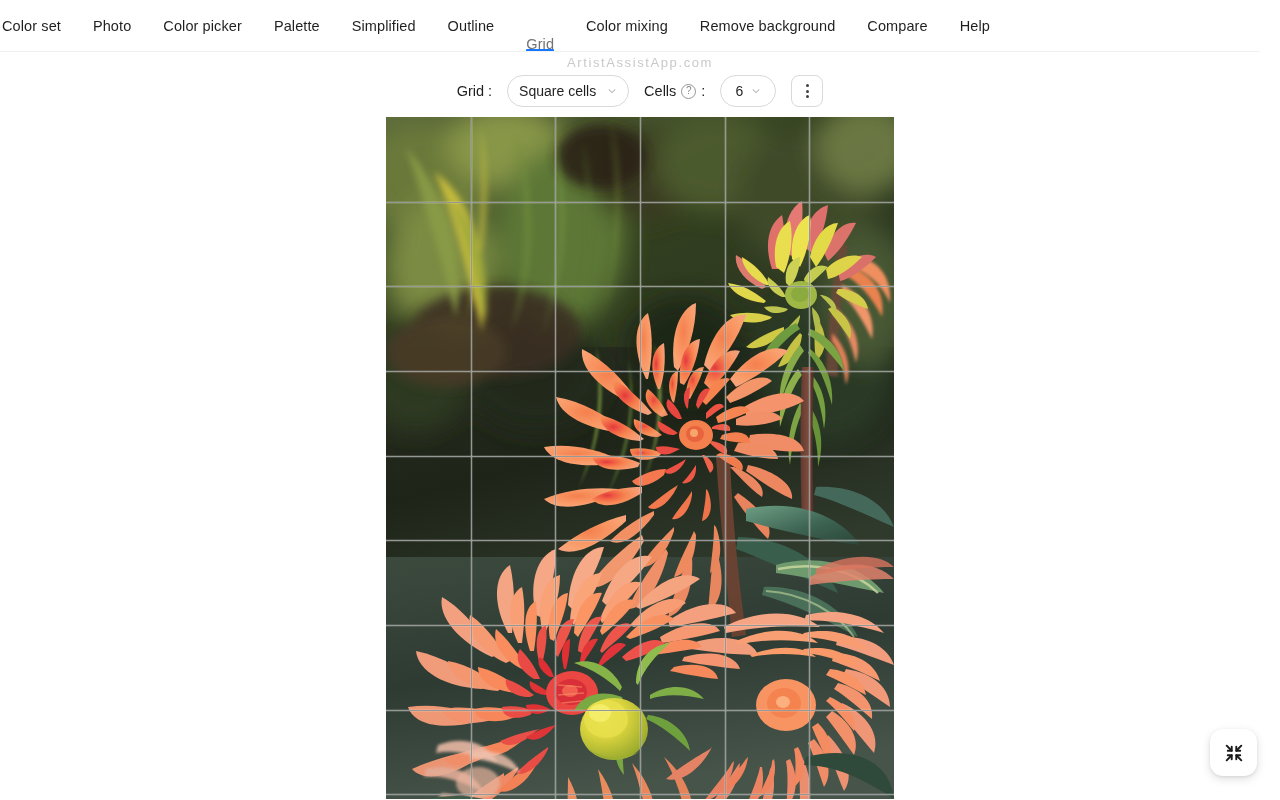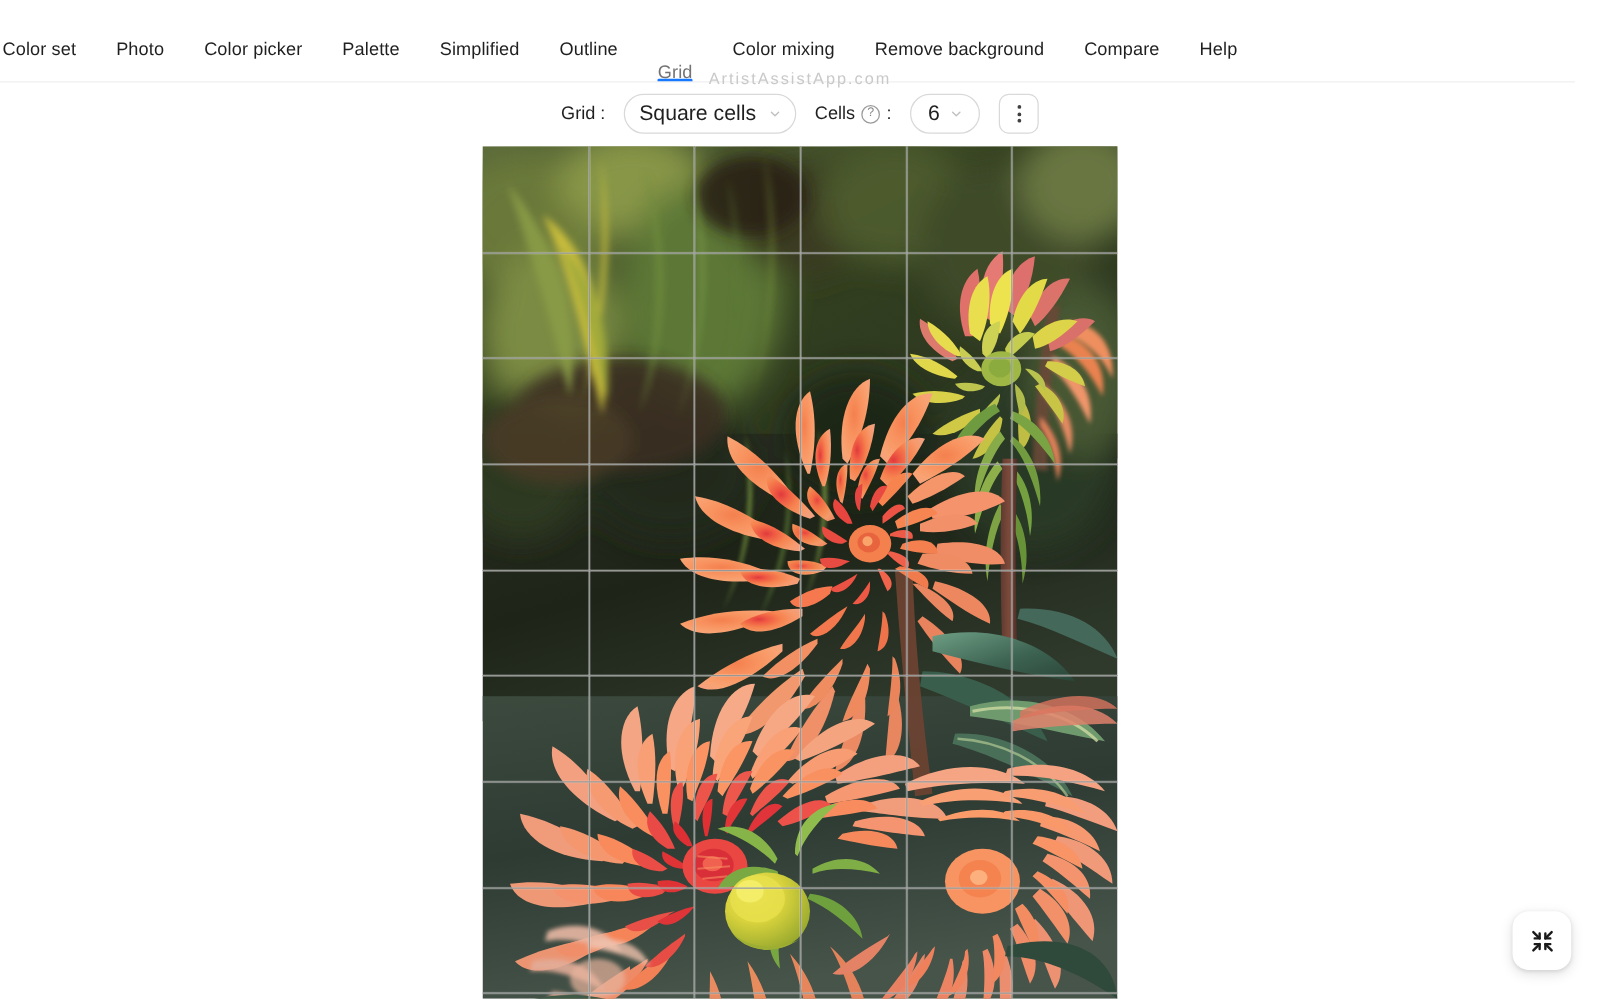--- a/index.html
+++ b/index.html
@@ -23,7 +23,7 @@
   
   .navbar {
     position: absolute;
-    left: 0; top: 14px;
+    left: 0; top: 0;
     width: 1260px;
     height: 52px;
     background: #ffffff;

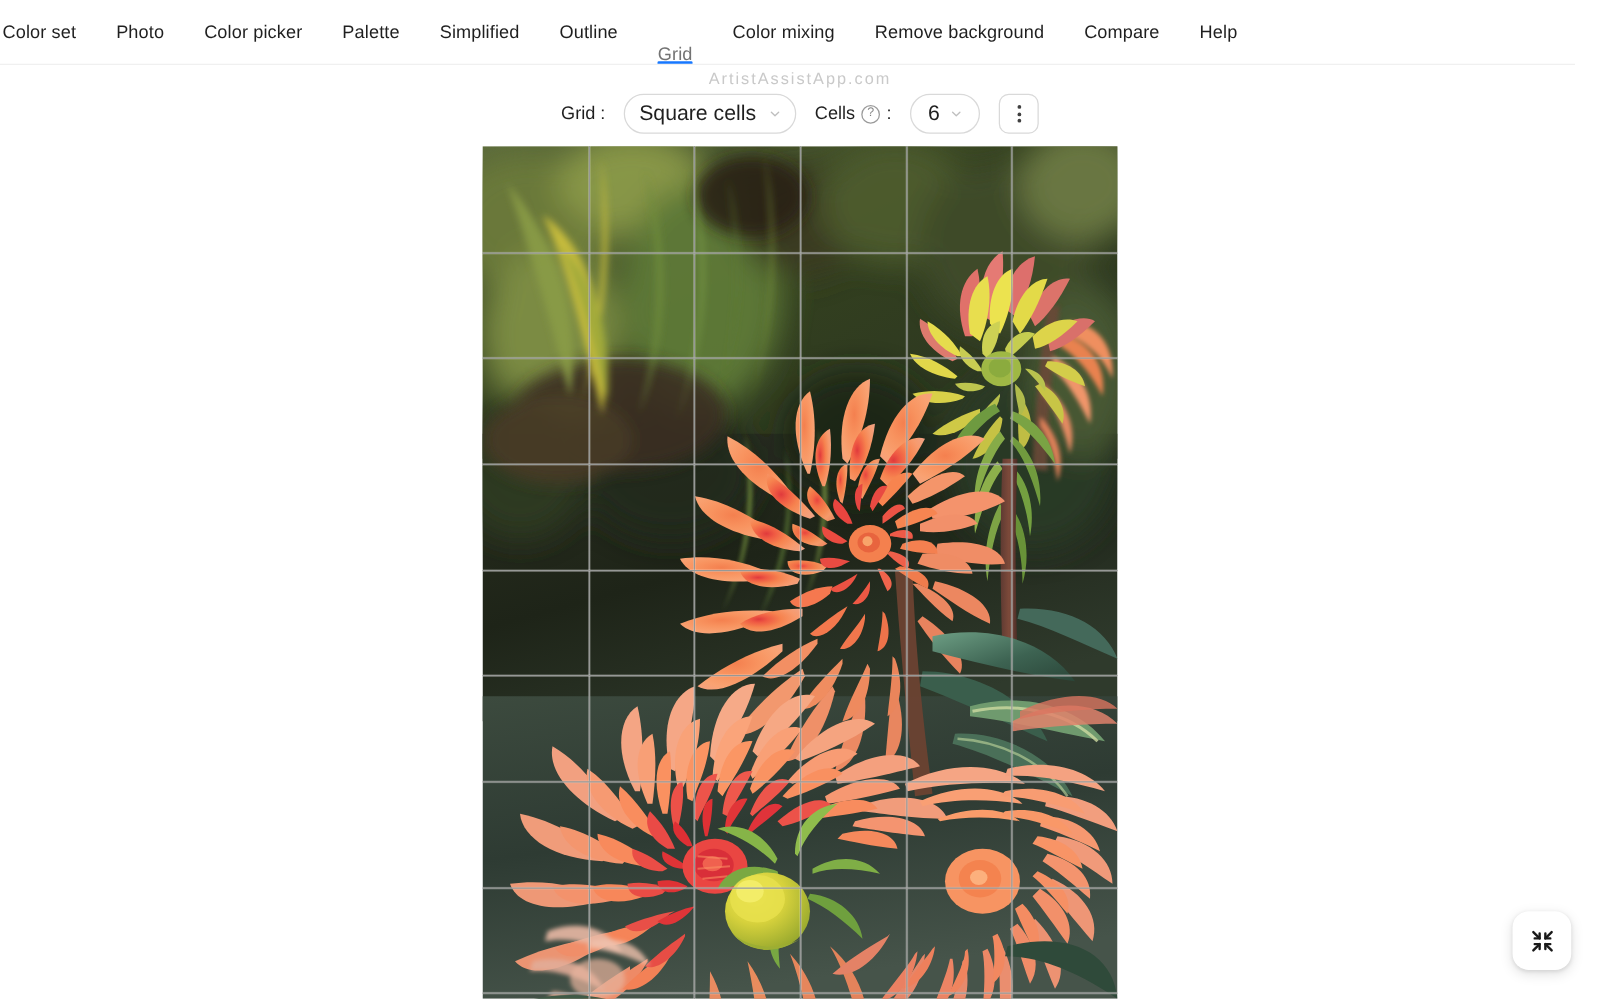--- a/index.html
+++ b/index.html
@@ -116,7 +116,7 @@
     border: 1px solid #d9d9d9;
     border-radius: 16px;
     background: #fff;
-    font-size: 17px;
+    font-size: 14px;
     color: rgba(0,0,0,0.88);
     cursor: pointer;
     user-select: none;

